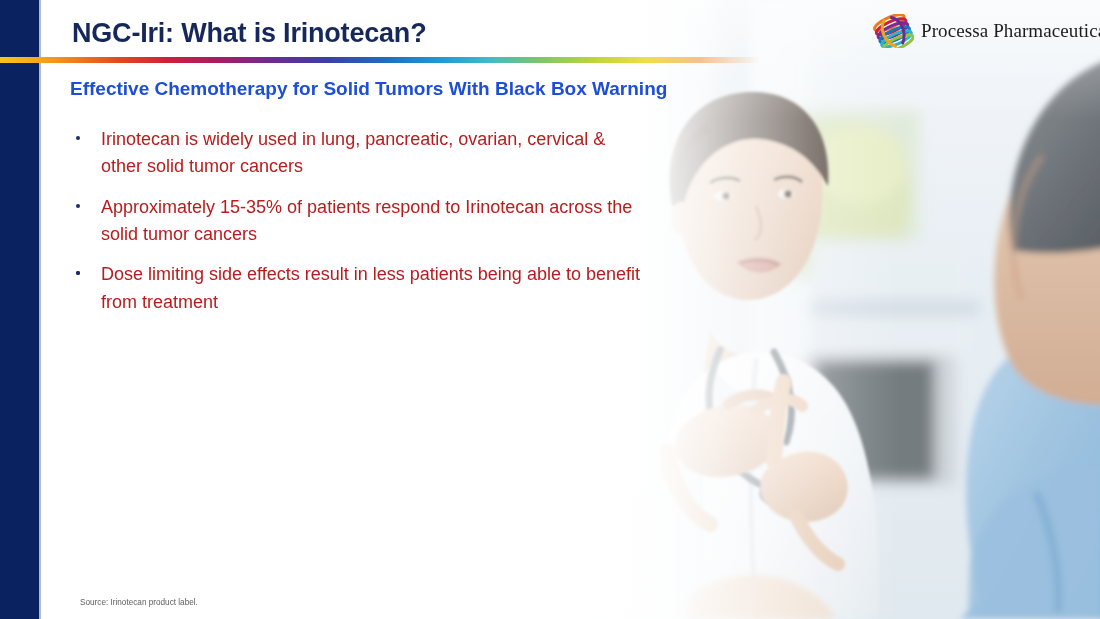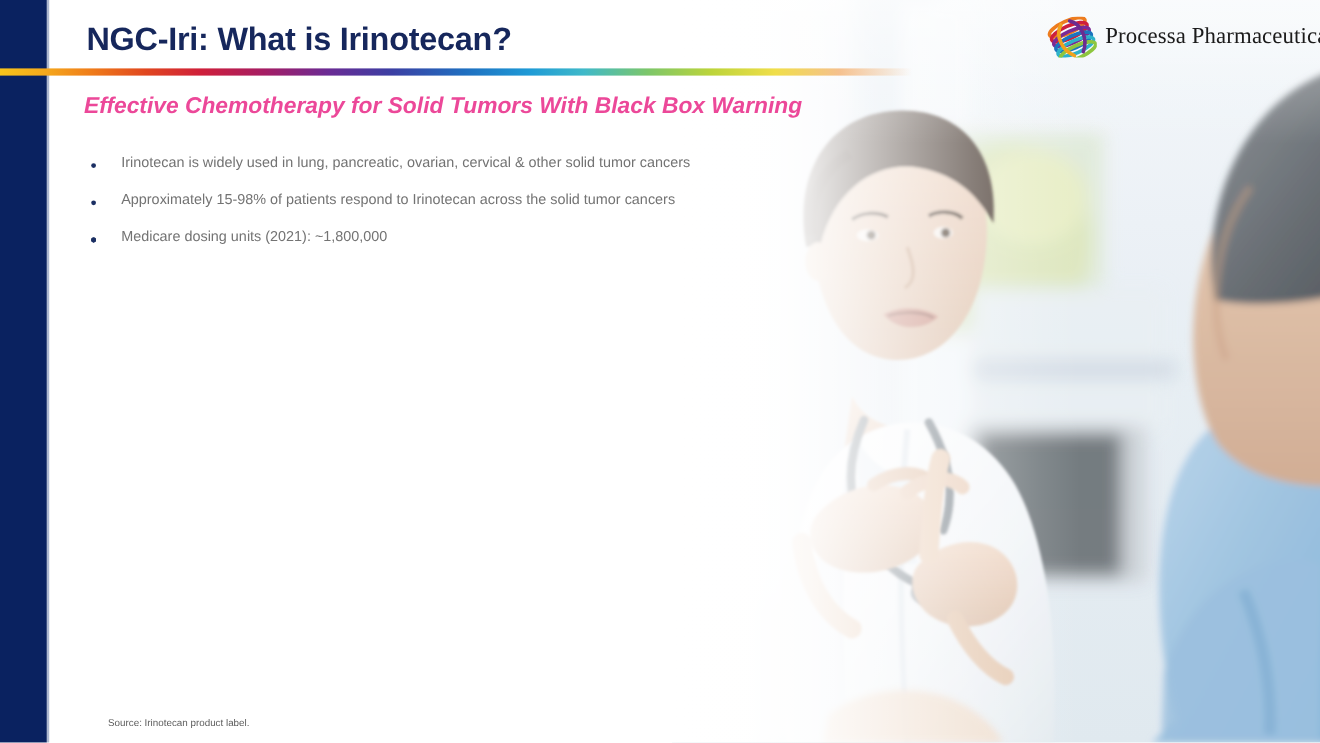--- a/index.html
+++ b/index.html
@@ -130,8 +130,7 @@
     z-index: 5;
     font-size: 19px;
     font-weight: bold;
-    font-style: italic;
-    color: #ec4899;
+    color: #1d4ed8;
     white-space: nowrap;
   }
 

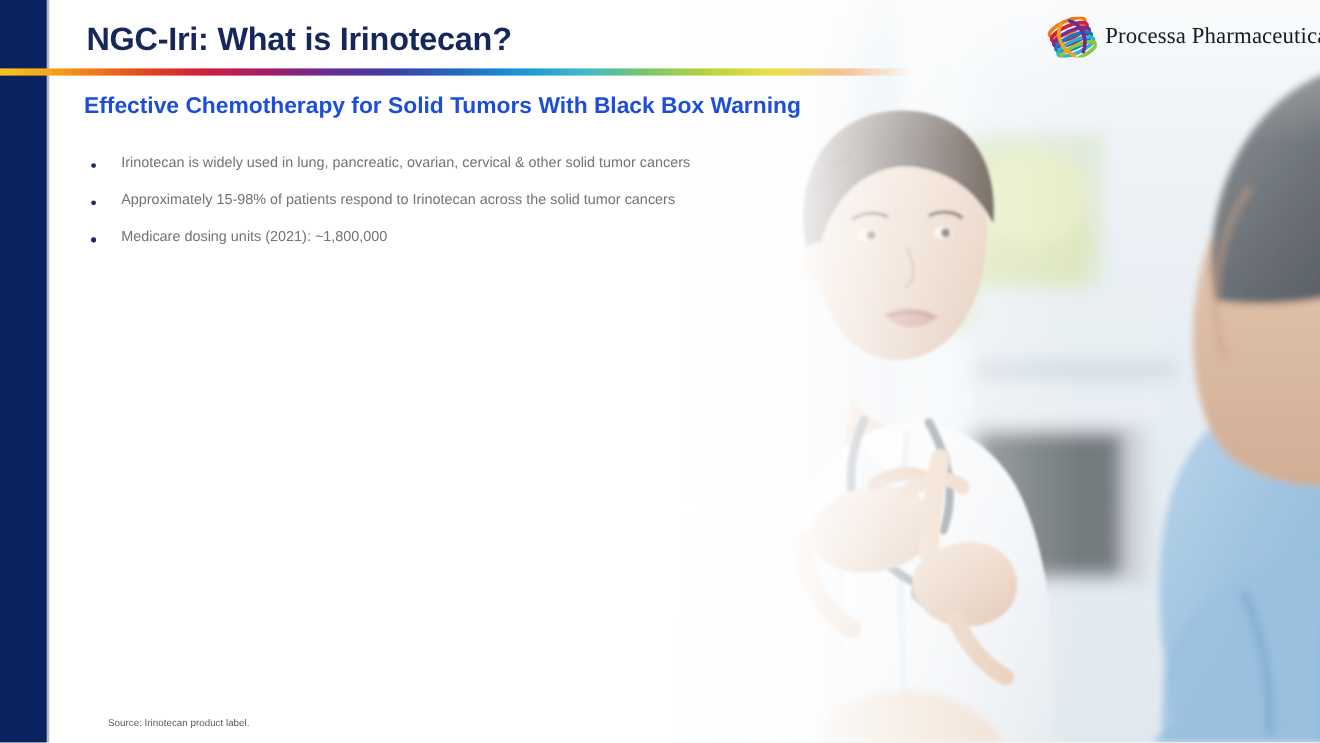--- a/index.html
+++ b/index.html
@@ -165,9 +165,9 @@
     position: relative;
     padding-left: 31px;
     margin-bottom: 13px;
-    font-size: 12px;
+    font-size: 18px;
     line-height: 1.52;
-    color: #737373;
+    color: #b91c1c;
   }
   .bullet:last-child { margin-bottom: 0; }
   .bullet .dot {

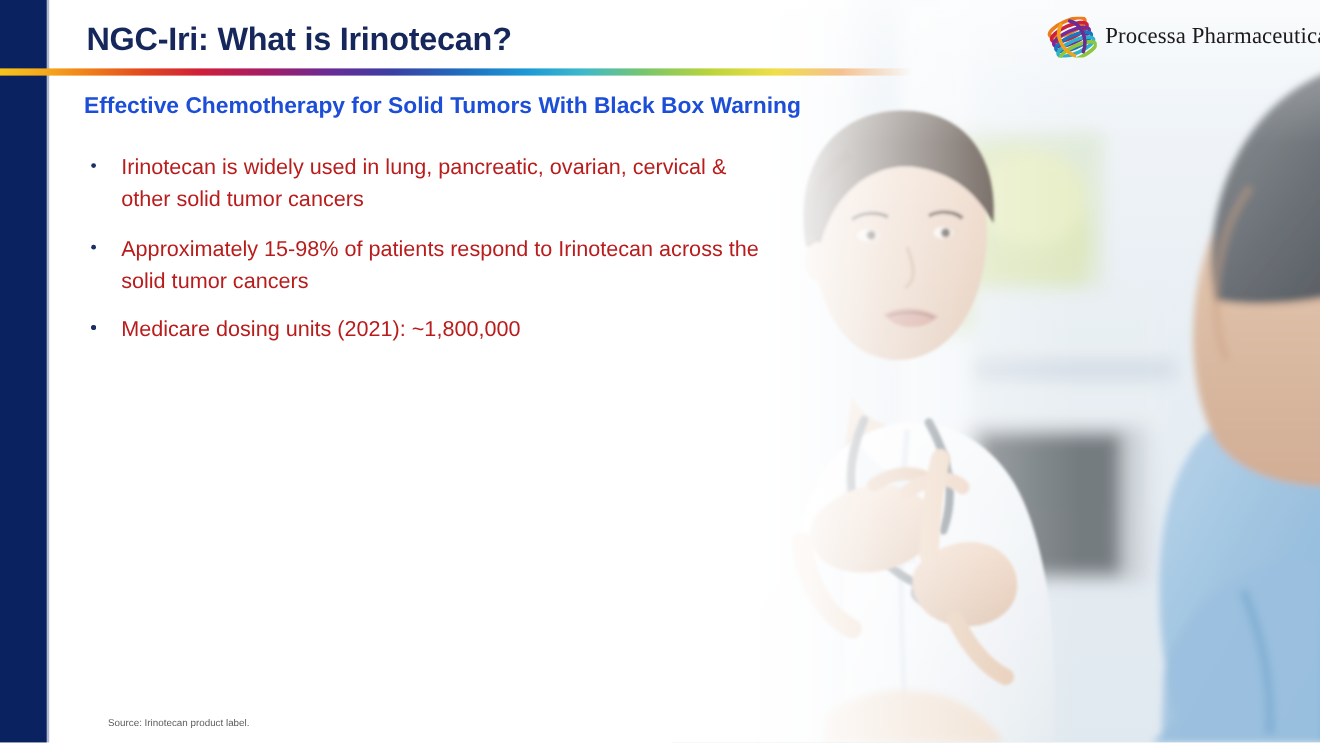--- a/index.html
+++ b/index.html
@@ -379,7 +379,7 @@
 
     <div class="bullet">
       <span class="dot"></span>
-      <span>Approximately 15-98% of patients respond to Irinotecan across the solid tumor cancers</span>
+      <span>Approximately 15-35% of patients respond to Irinotecan across the solid tumor cancers</span>
     </div>
 
     <div class="bullet">

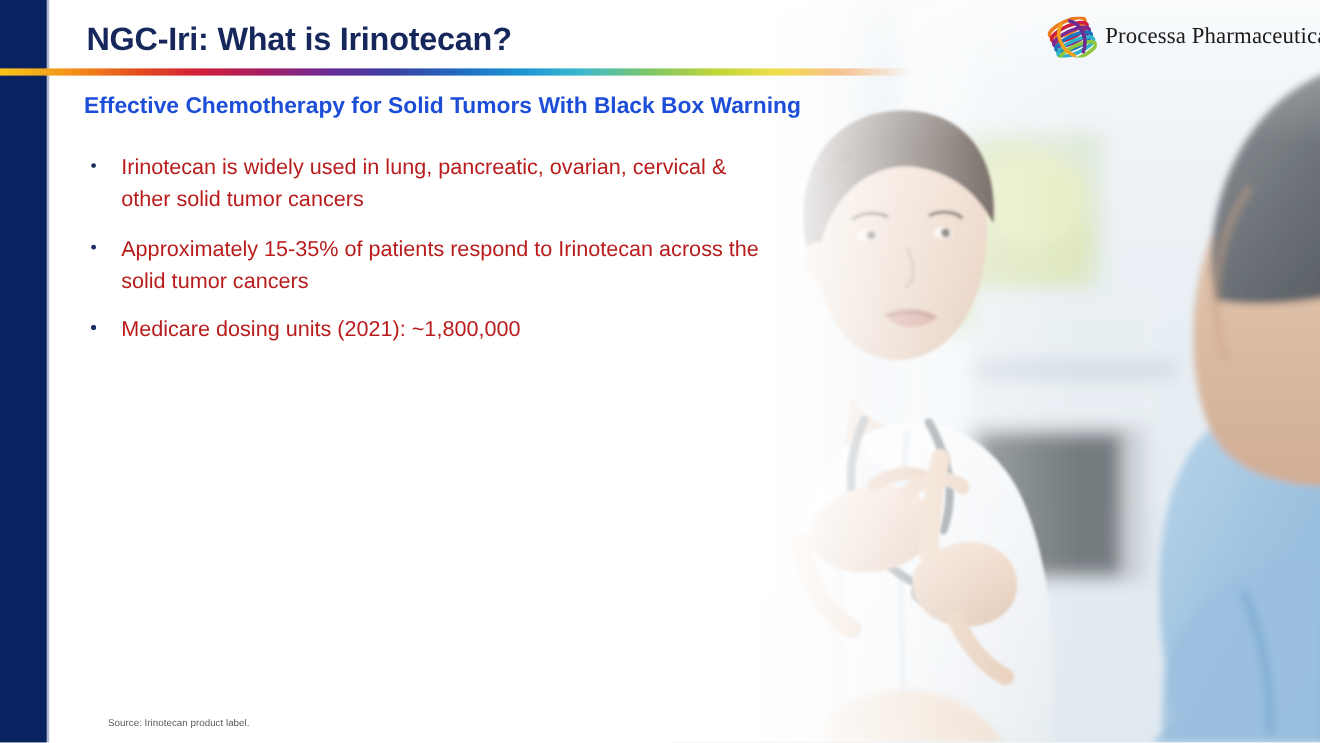--- a/index.html
+++ b/index.html
@@ -388,6 +388,7 @@
 
     <div class="bullet">
       <span class="dot"></span>
+      <span>Dose limiting side effects result in less patients being able to benefit from treatment</span>
     </div>
 
     <div class="bullet">

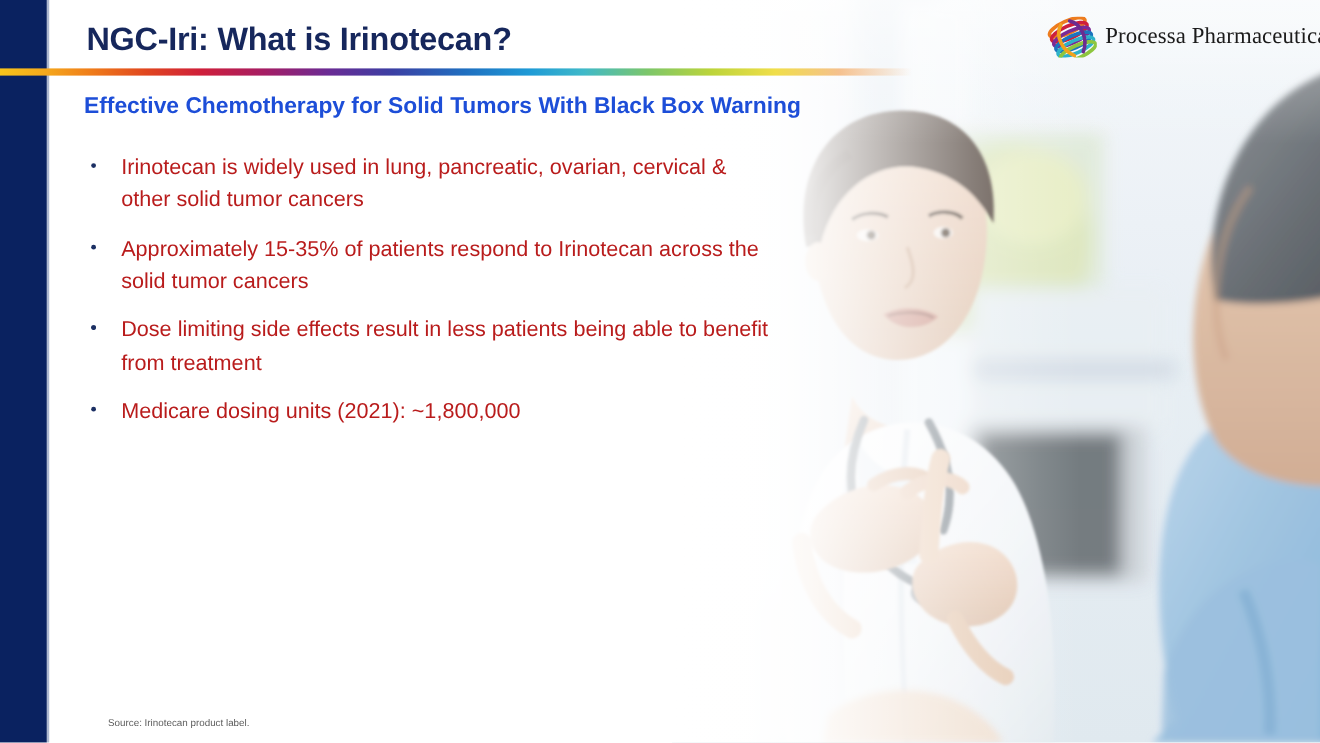--- a/index.html
+++ b/index.html
@@ -391,10 +391,6 @@
       <span>Dose limiting side effects result in less patients being able to benefit from treatment</span>
     </div>
 
-    <div class="bullet">
-      <span class="dot"></span>
-      <span>Medicare dosing units (2021): ~1,800,000</span>
-    </div>
 
   </div>
 

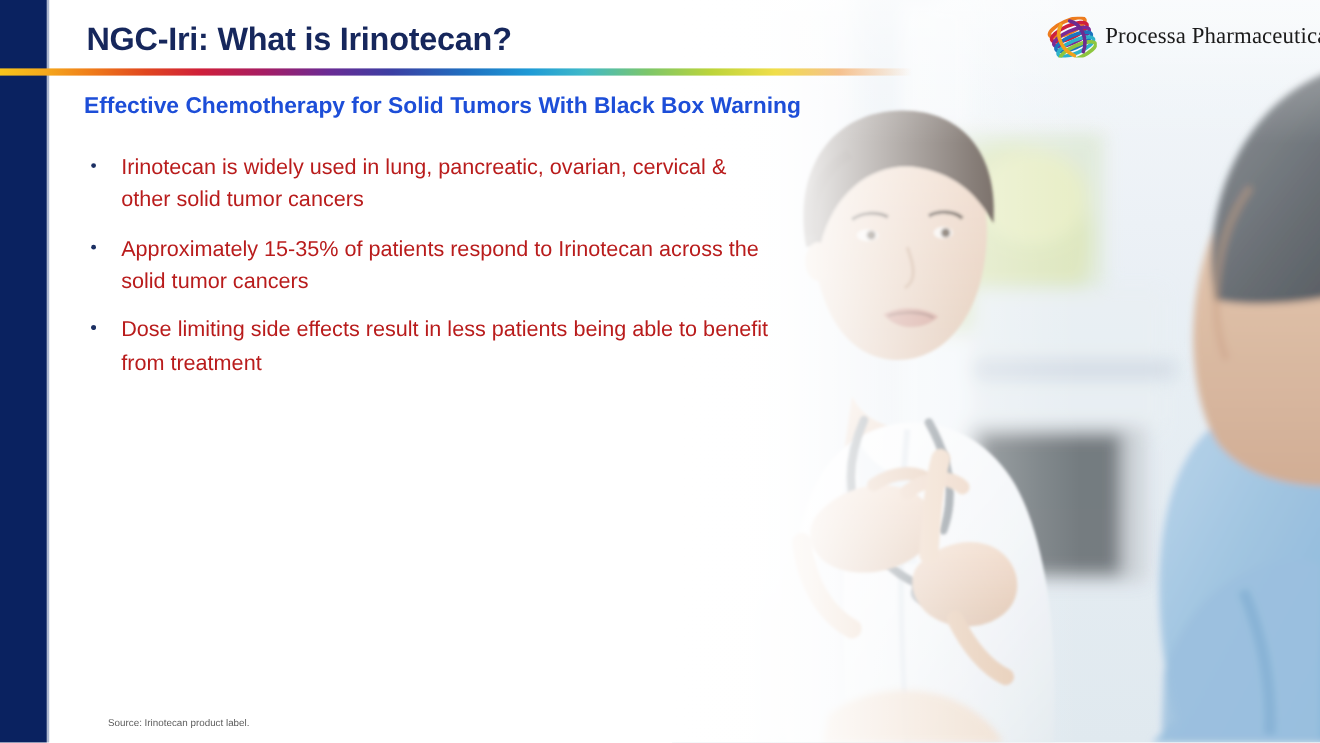--- a/index.html
+++ b/index.html
@@ -193,7 +193,6 @@
     z-index: 5;
     font-size: 8.2px;
     color: #5d5d5d;
-    margin-left: 10px;
   }
   .page-number {
     position: absolute;

